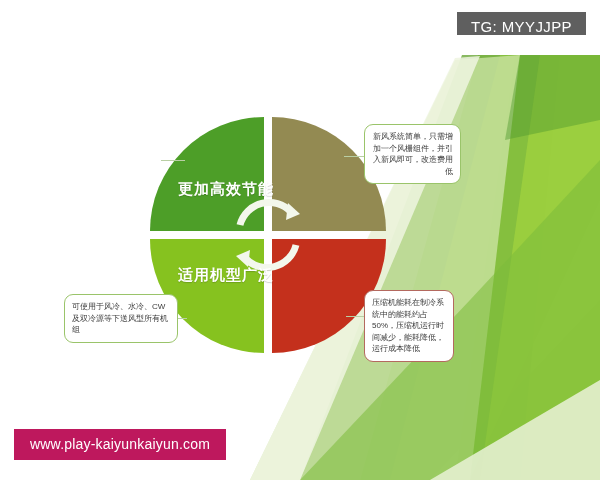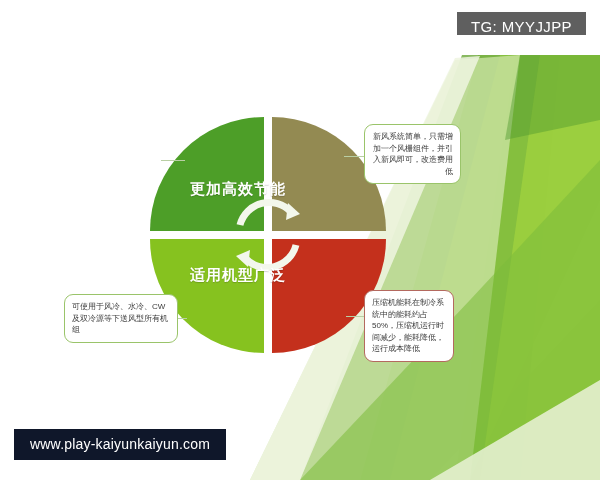--- a/index.html
+++ b/index.html
@@ -69,7 +69,6 @@
     letter-spacing: 1px;
     white-space: nowrap;
     text-shadow: 0 1px 1px rgba(0,0,0,0.18);
-    margin-left: 12px;
   }
   .ql-tl { left: 178px; top: 180px; }
   .ql-tr { left: 277px; top: 180px; }

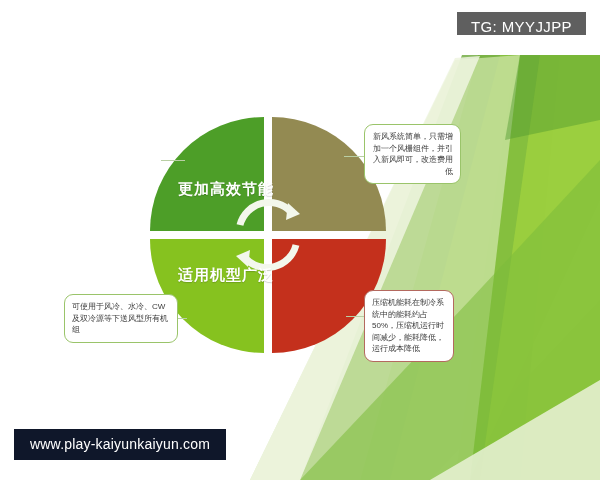--- a/index.html
+++ b/index.html
@@ -43,7 +43,7 @@
     position: absolute;
     left: 14px;
     bottom: 20px;
-    background: #0f172a;
+    background: #be185d;
     color: #ffffff;
     font-size: 14px;
     letter-spacing: 0.2px;

